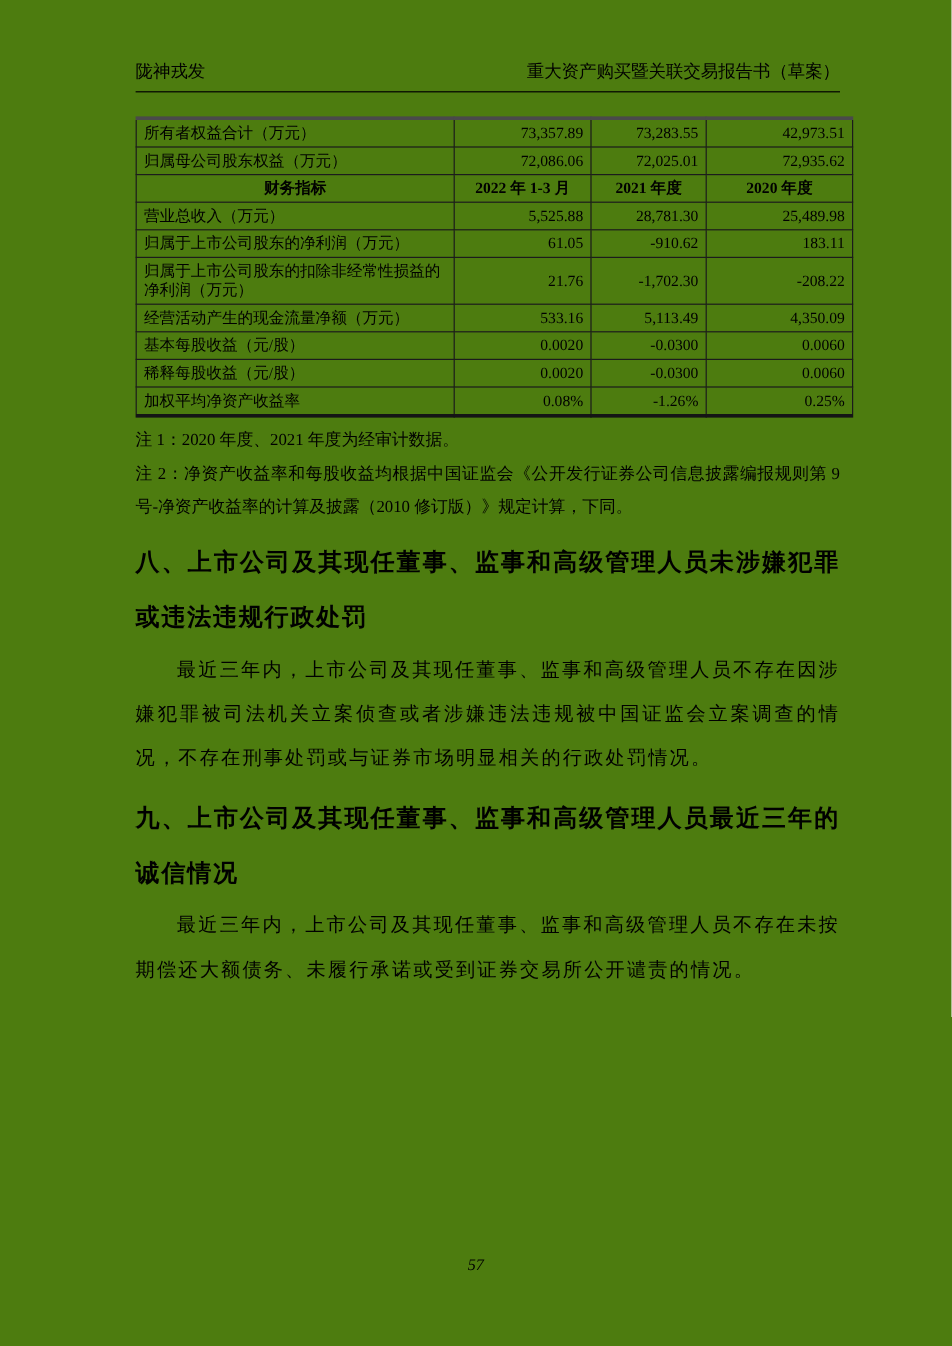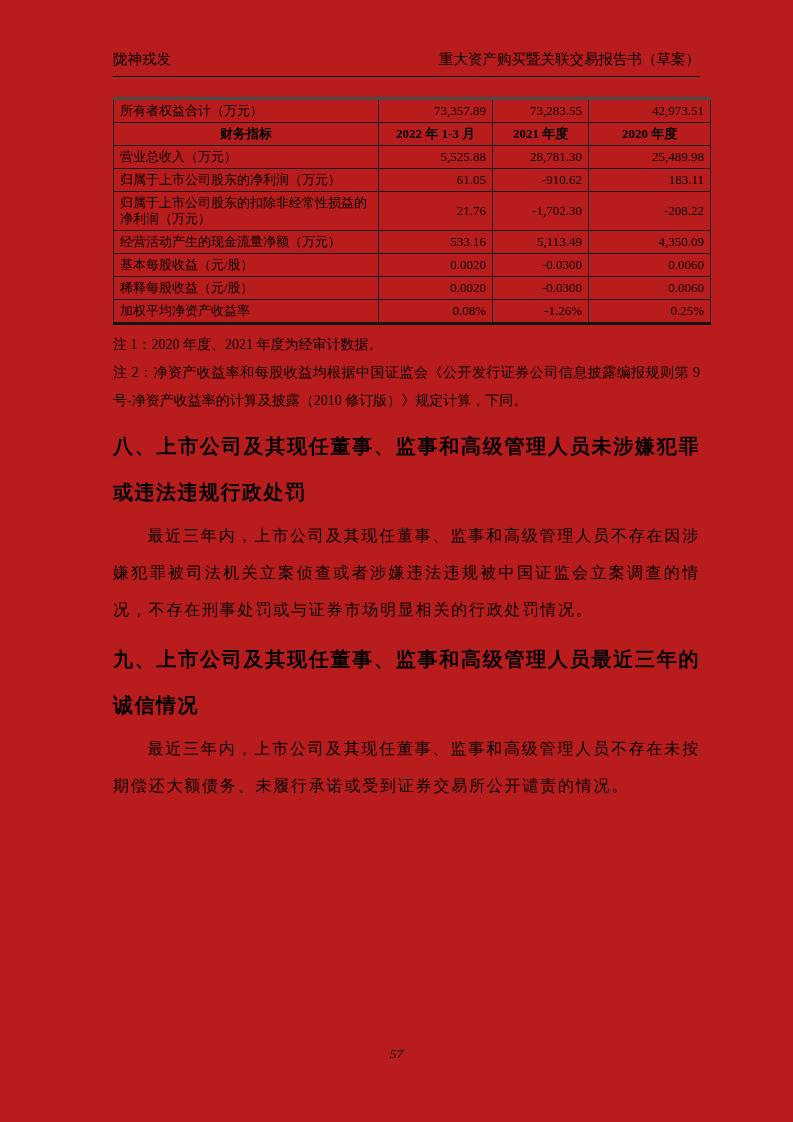--- a/index.html
+++ b/index.html
@@ -6,7 +6,7 @@
   .page {
     position:relative;
     width:793px; height:1122px;
-    background:#b91c1c;
+    background:#4d7c0f;
     color:#000;
     font-family:"Liberation Serif", serif;
     box-sizing:border-box;

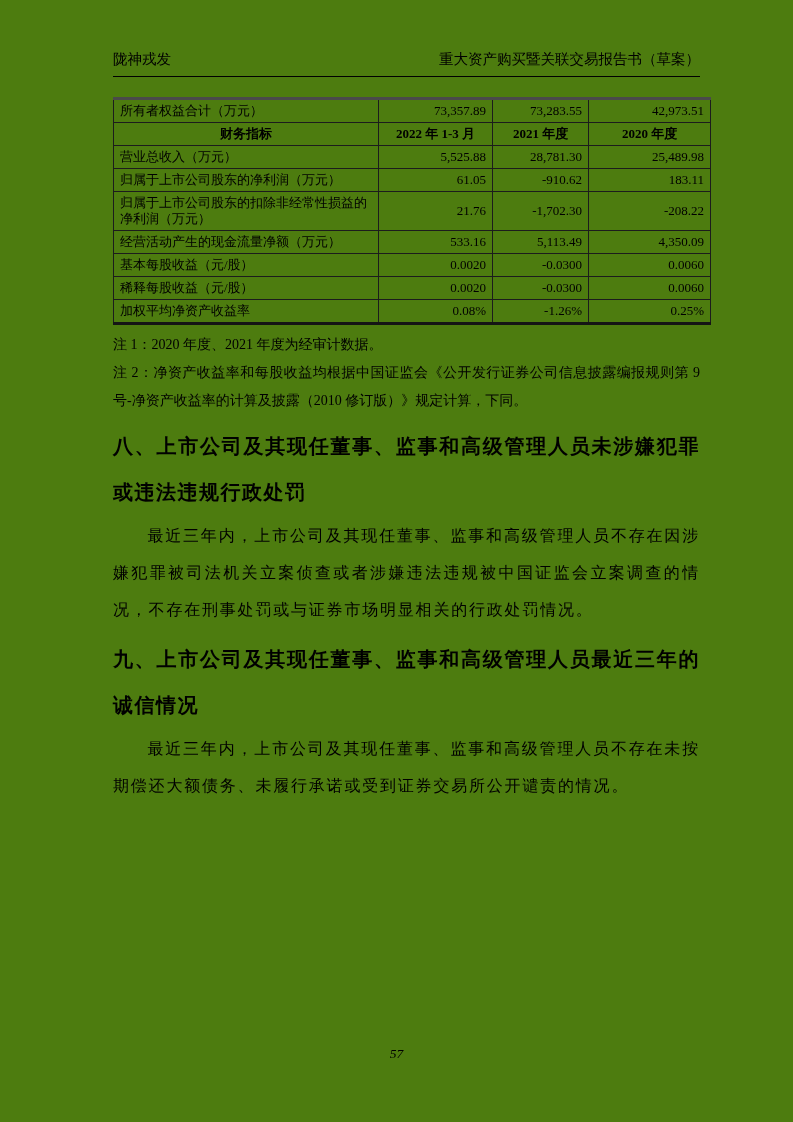--- a/index.html
+++ b/index.html
@@ -105,6 +105,12 @@
         <td class="cell-num">73,283.55</td>
         <td class="cell-num">42,973.51</td>
       </tr>
+      <tr>
+        <td class="cell-label">归属母公司股东权益（万元）</td>
+        <td class="cell-num">72,086.06</td>
+        <td class="cell-num">72,025.01</td>
+        <td class="cell-num">72,935.62</td>
+      </tr>
       <tr class="row-head">
         <td>财务指标</td>
         <td>2022 年 1-3 月</td>

